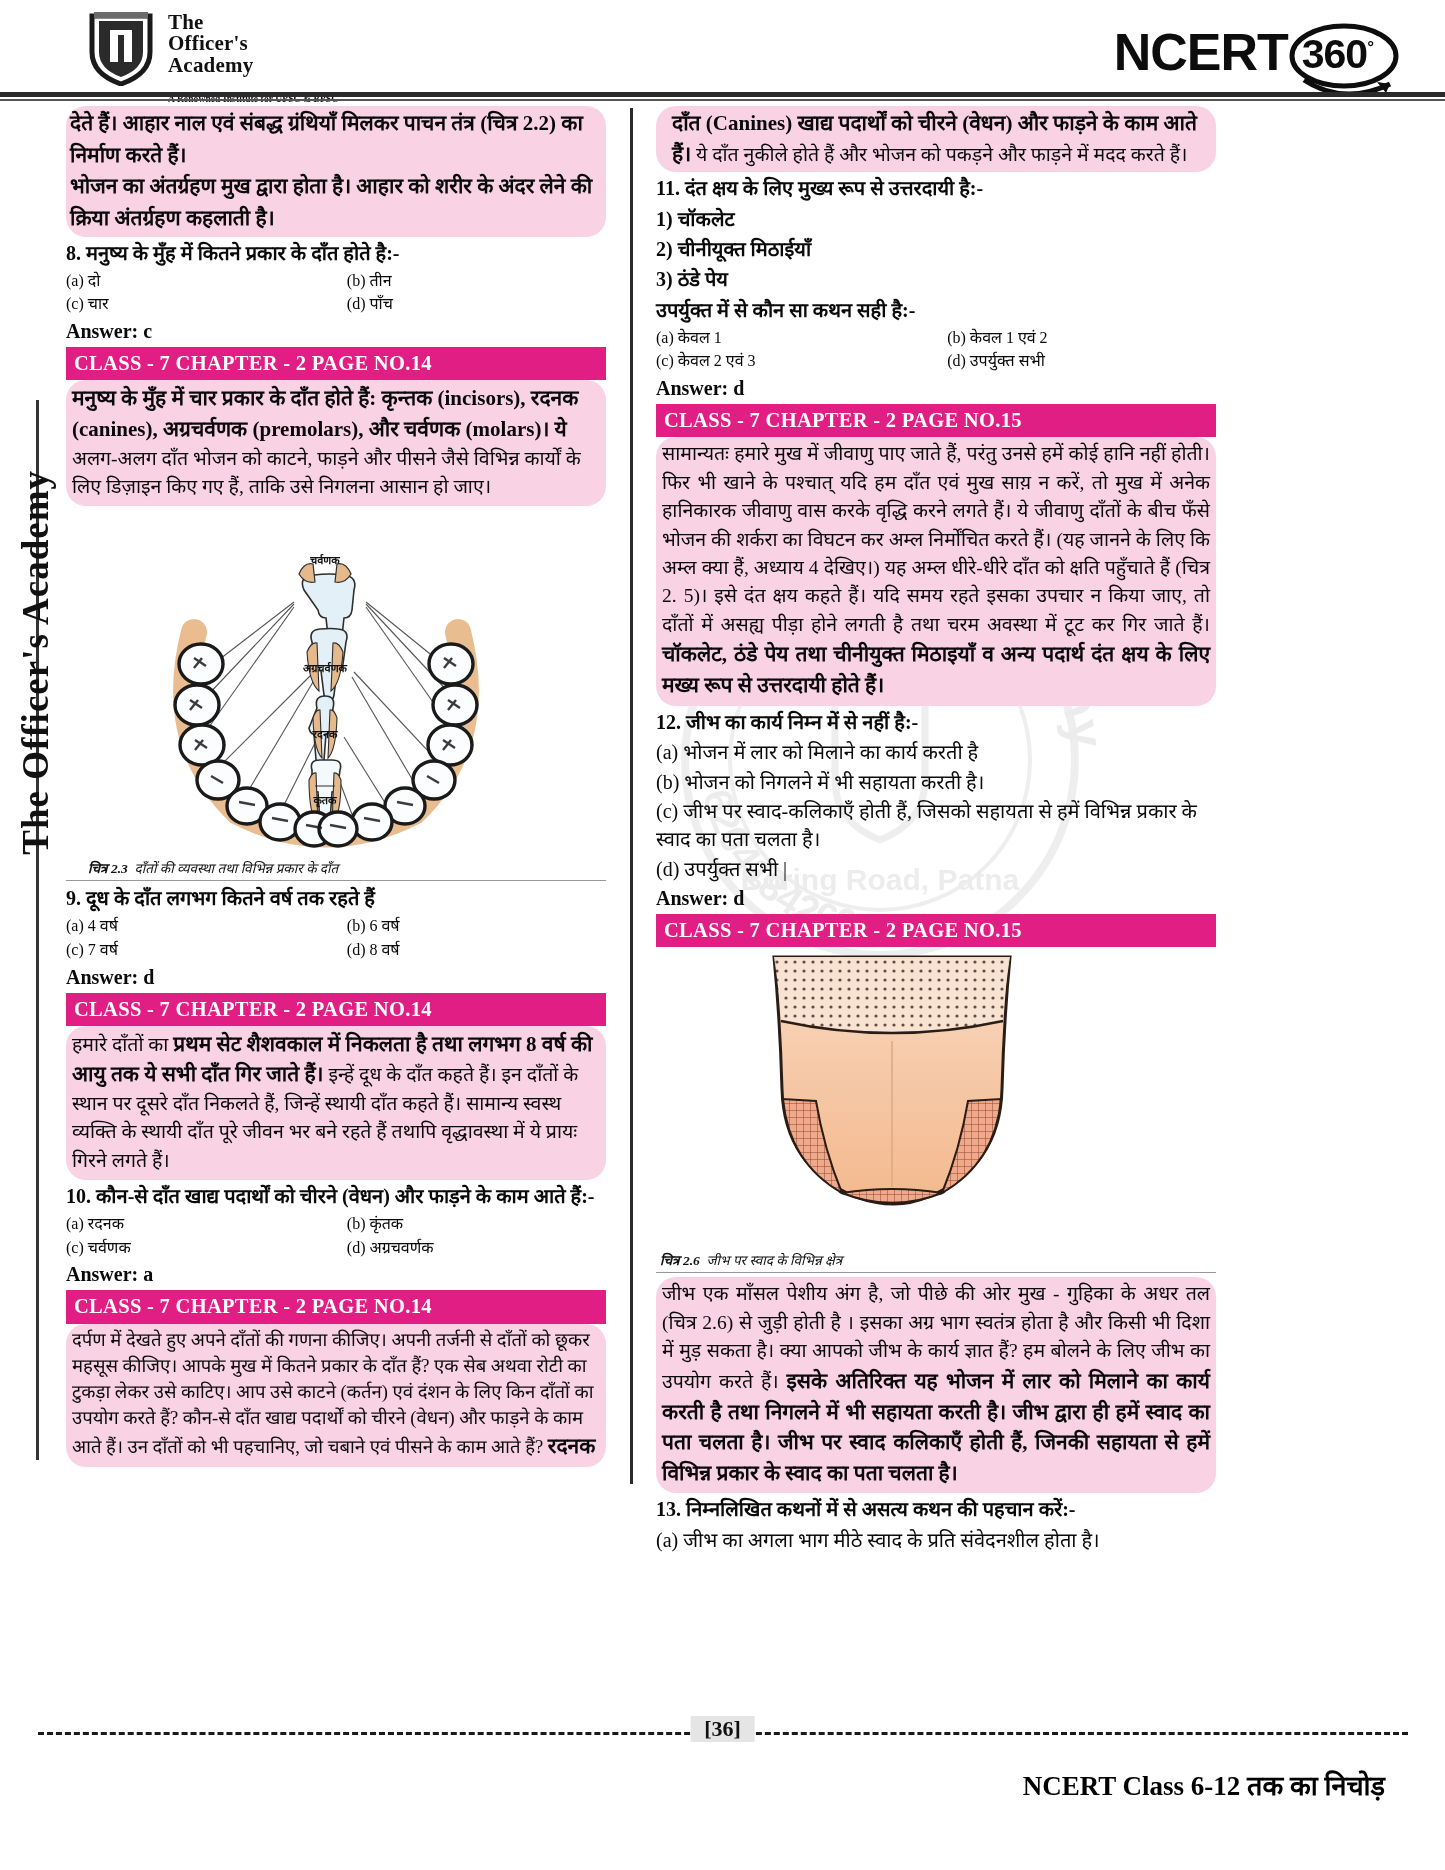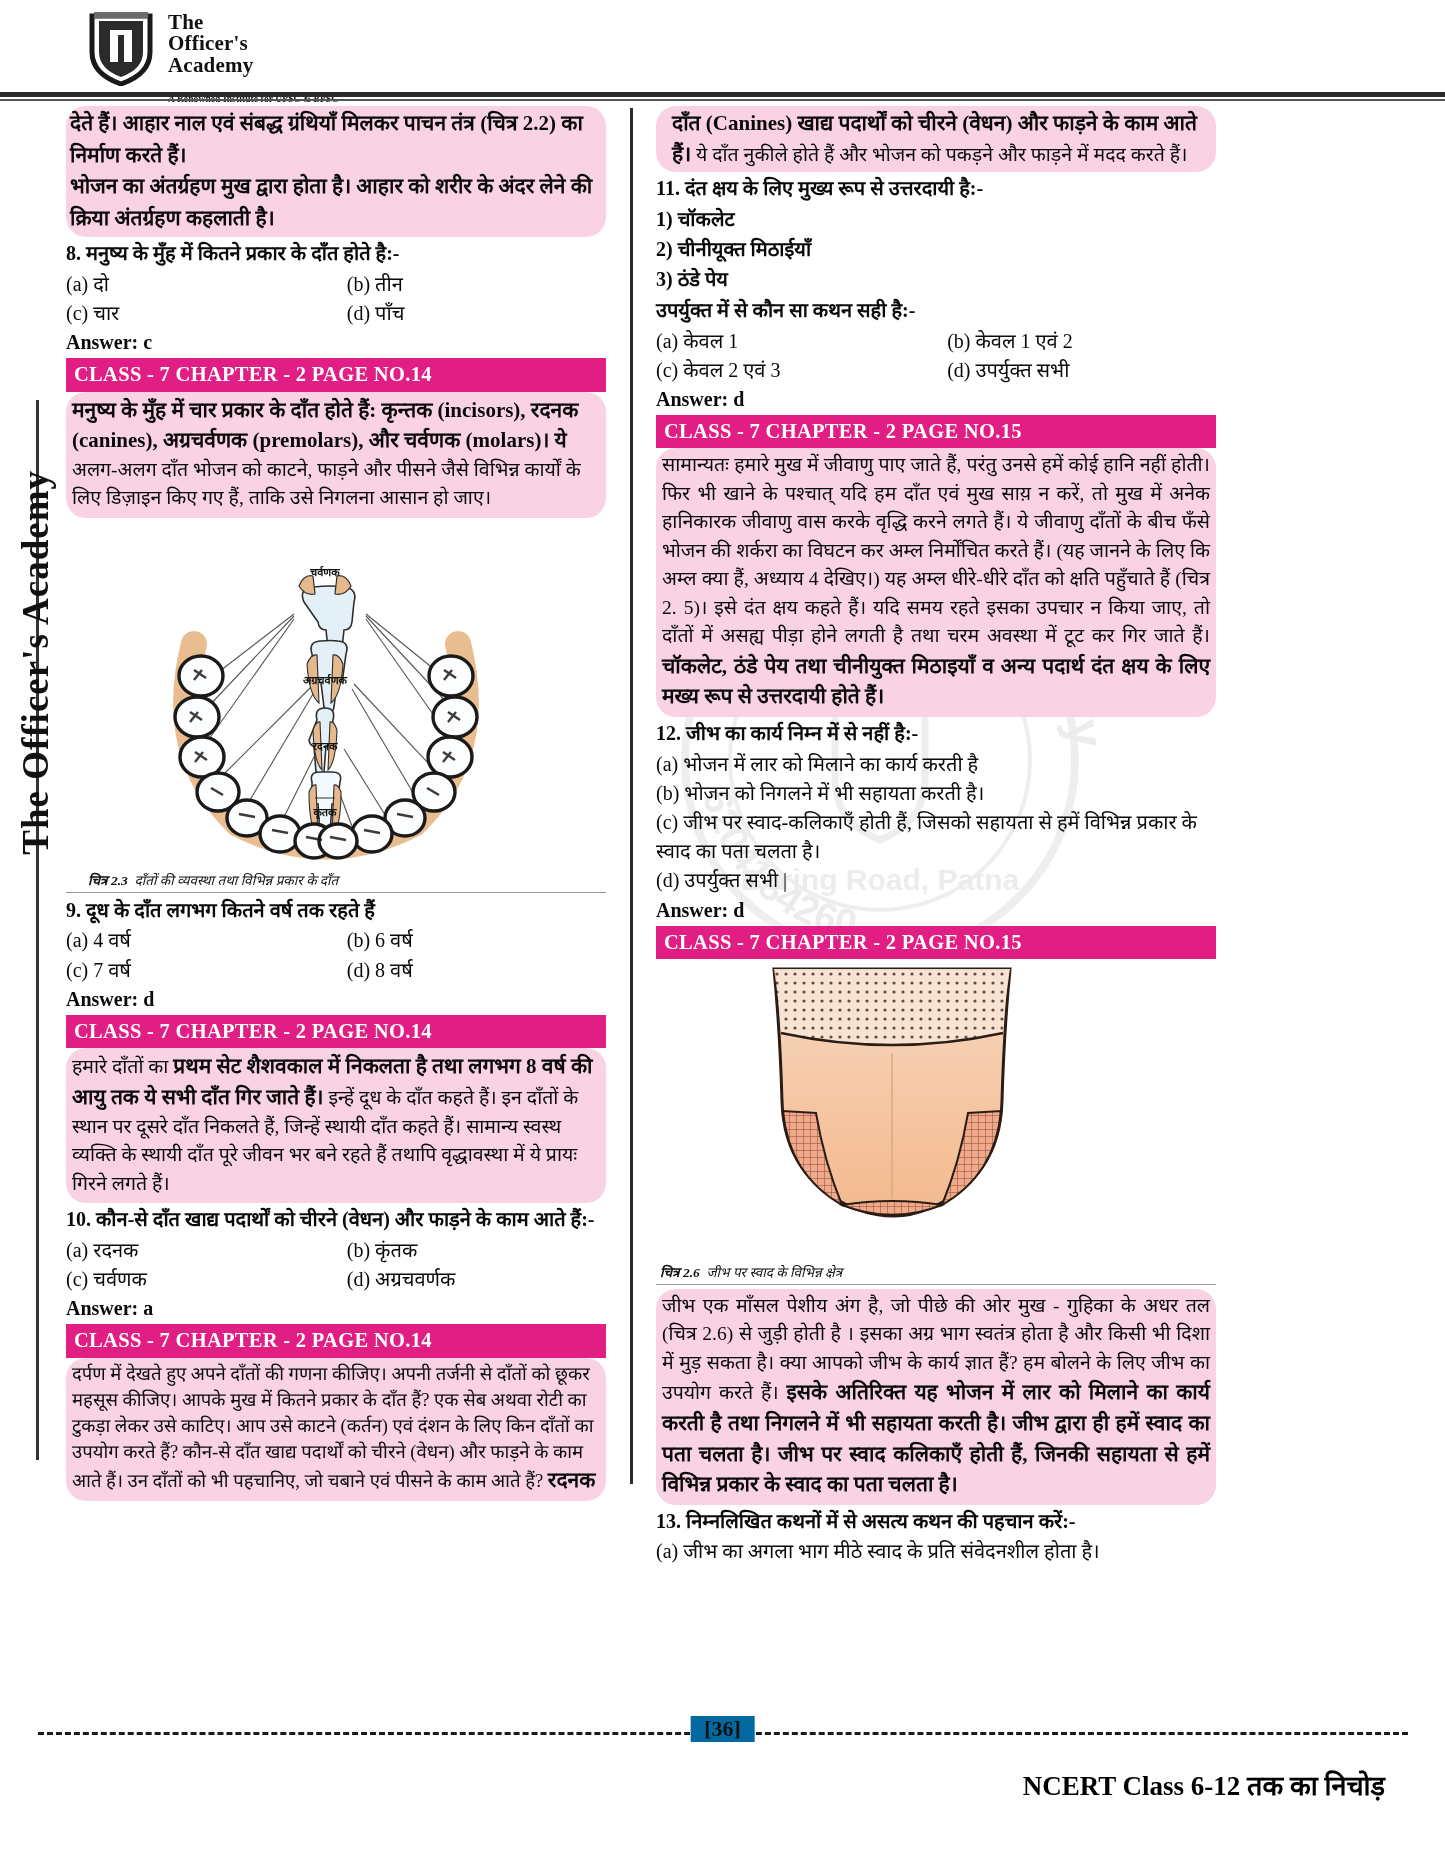--- a/index.html
+++ b/index.html
@@ -315,6 +315,17 @@
       </div>
     </div>
 
+    <div class="brand-right">
+      <span class="brand-ncert">NCERT</span>
+      <span class="brand-360wrap">
+        <svg width="128" height="74" viewBox="0 0 128 74" style="position:absolute;left:-4px;top:-4px;">
+          <ellipse cx="58" cy="34" rx="52" ry="30" fill="none" stroke="#0d0d0d" stroke-width="5"></ellipse>
+          <path d="M18 58 Q58 84 104 62" fill="none" stroke="#0d0d0d" stroke-width="5"></path>
+          <path d="M104 62 l-13 -2 l9 11 z" fill="#0d0d0d"></path>
+        </svg>
+        <span class="brand-360" style="position:relative;display:inline-block;padding:8px 14px 8px 12px;"><span>360</span><span class="brand-deg">°</span></span>
+      </span>
+    </div>
 
     <div class="hdr-rule"></div>
     <div class="hdr-rule2"></div>

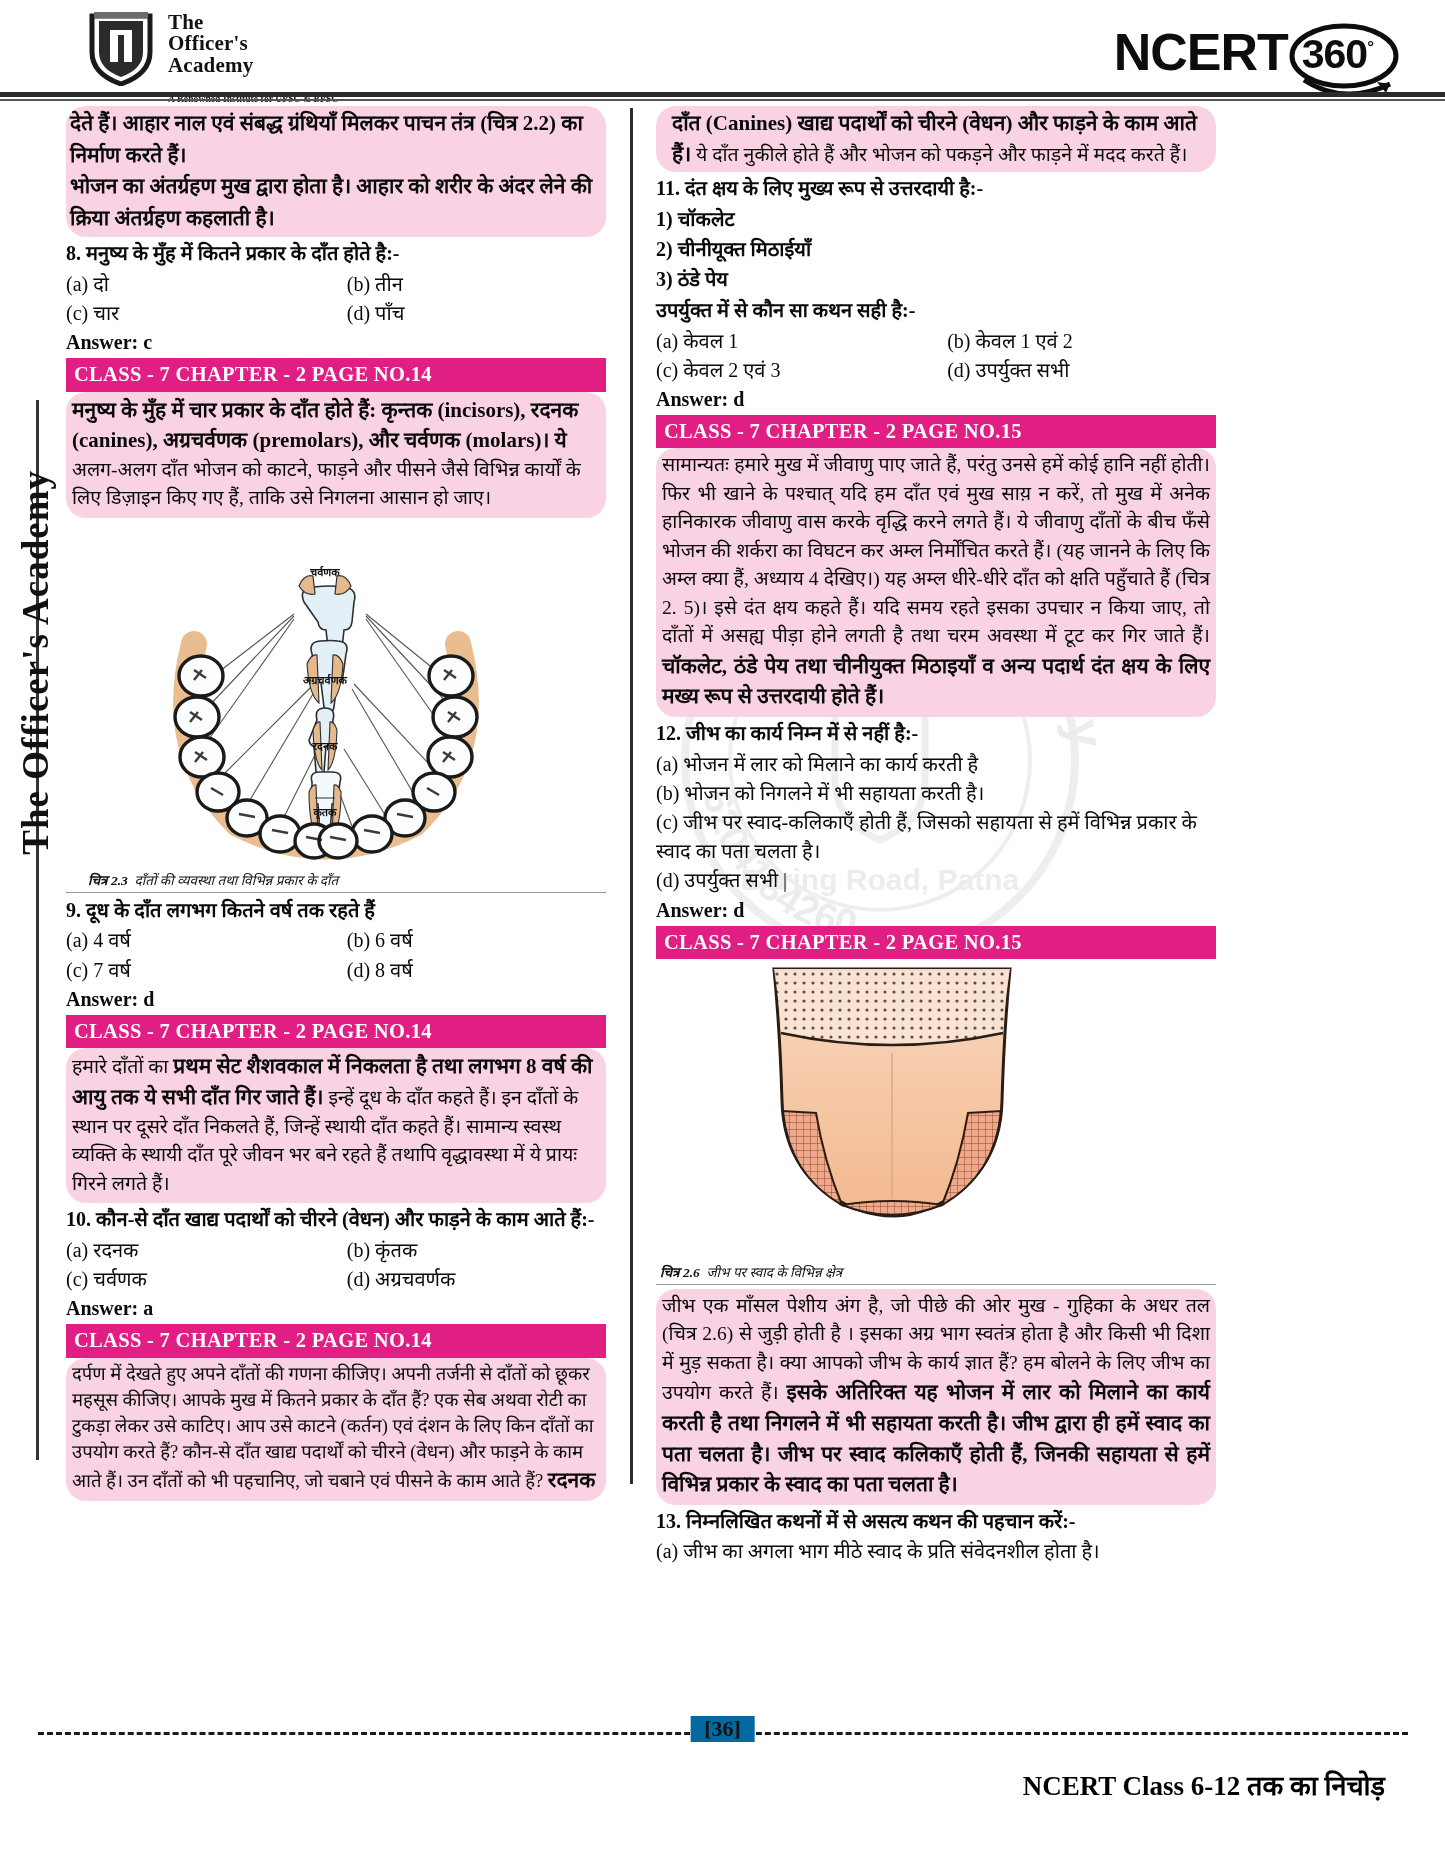--- a/index.html
+++ b/index.html
@@ -165,7 +165,7 @@
   .opts {
     display: flex;
     font-family: "Liberation Serif", serif;
-    font-size: 20px;
+    font-size: 16px;
     color: #0a0a0a;
     margin: 1px 0;
     line-height: 1.42;

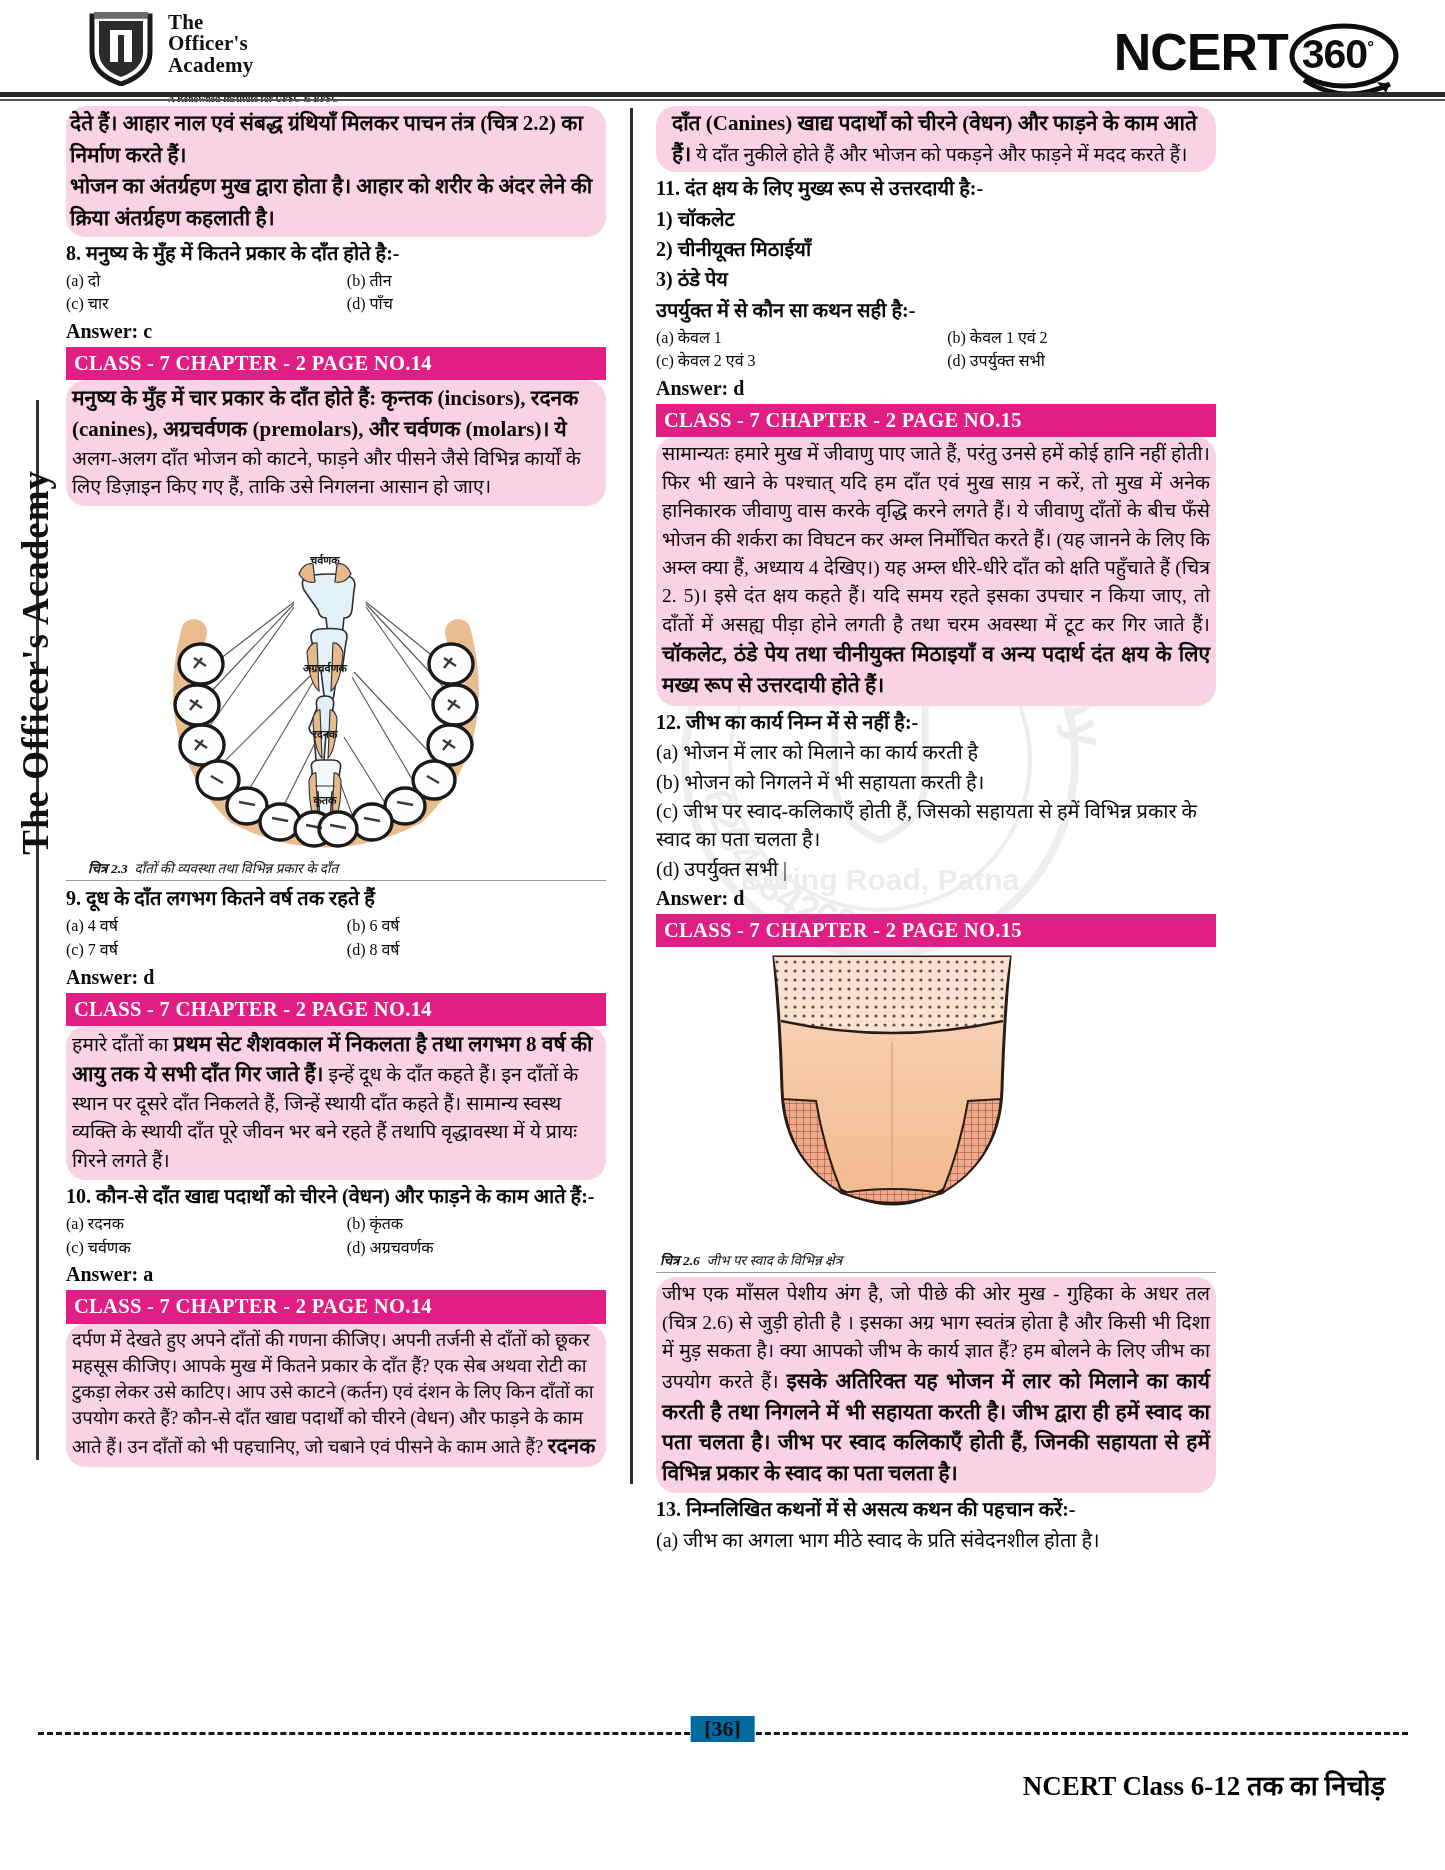--- a/index.html
+++ b/index.html
@@ -274,7 +274,7 @@
     left: 50%;
     transform: translateX(-50%);
     top: 6px;
-    background: #0369a1;
+    background: #e5e5e5;
     padding: 0 14px;
     font-family: "Liberation Serif", serif;
     font-weight: bold;

